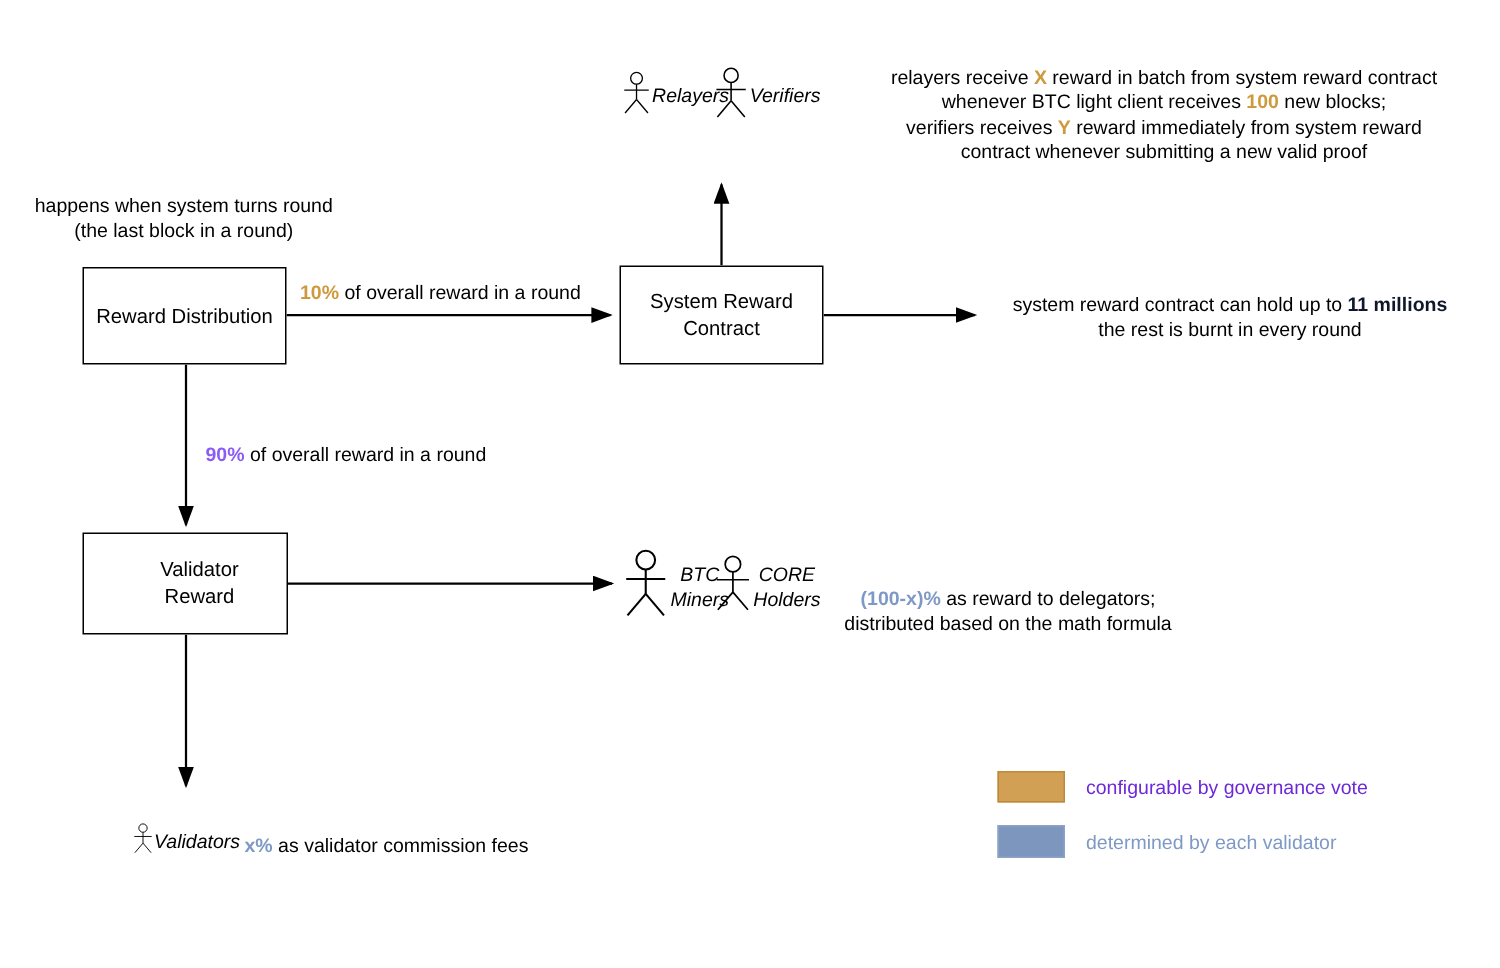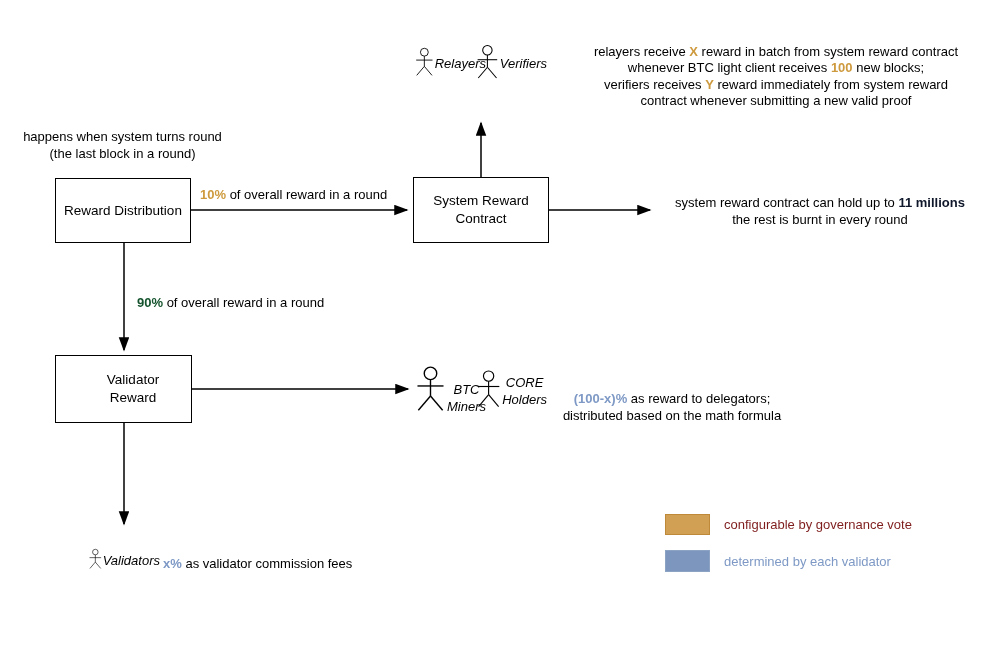--- a/index.html
+++ b/index.html
@@ -113,7 +113,7 @@
     <span class="hl" style="color: rgb(206, 154, 62);">10%</span><span> of overall reward in a round</span>
   </div>
   <div class="note" id="label-90pct">
-    <span class="hl" style="color: #14532d;">90%</span><span> of overall reward in a round</span>
+    <span class="hl" style="color: #8b5cf6;">90%</span><span> of overall reward in a round</span>
   </div>
 
   <div class="actor" id="actor-relayers">

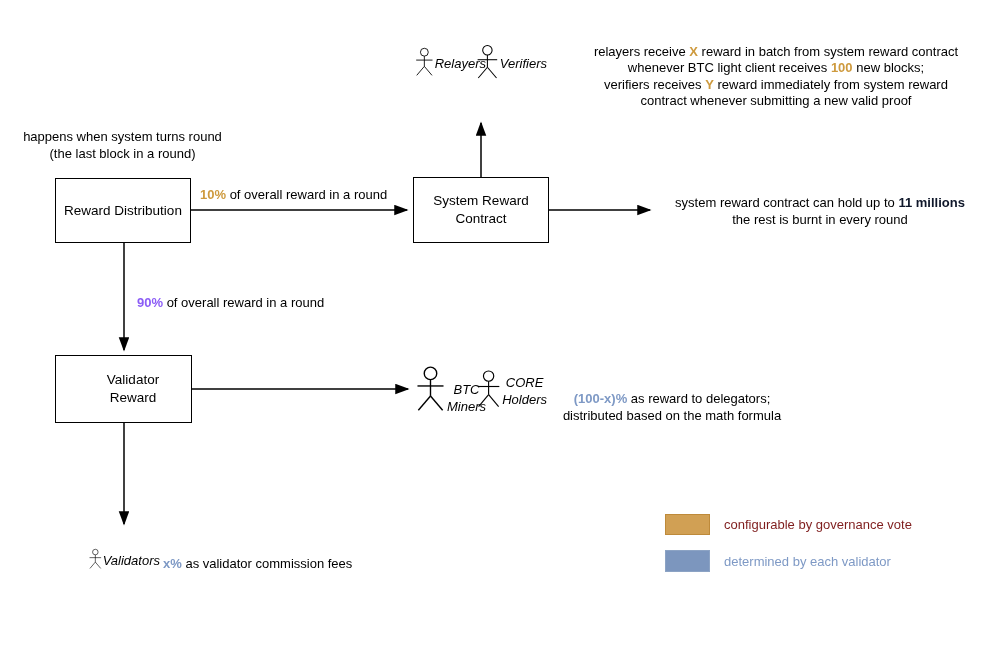--- a/index.html
+++ b/index.html
@@ -57,7 +57,7 @@
   .actor .actor-label { margin-top: 5px; white-space: nowrap; }
   #actor-relayers     { left: 414px; top: 36px;  width: 72px; }
   #actor-verifiers    { left: 475px; top: 36px;  width: 72px; }
-  #actor-btc-miners   { left: 414px; top: 363px; width: 72px; align-items: flex-end; }
+  #actor-btc-miners   { left: 414px; top: 363px; width: 72px; }
   #actor-core-holders { left: 475px; top: 363px; width: 72px; }
   #actor-validators   { left: 88px;  top: 533px; width: 72px; }
 

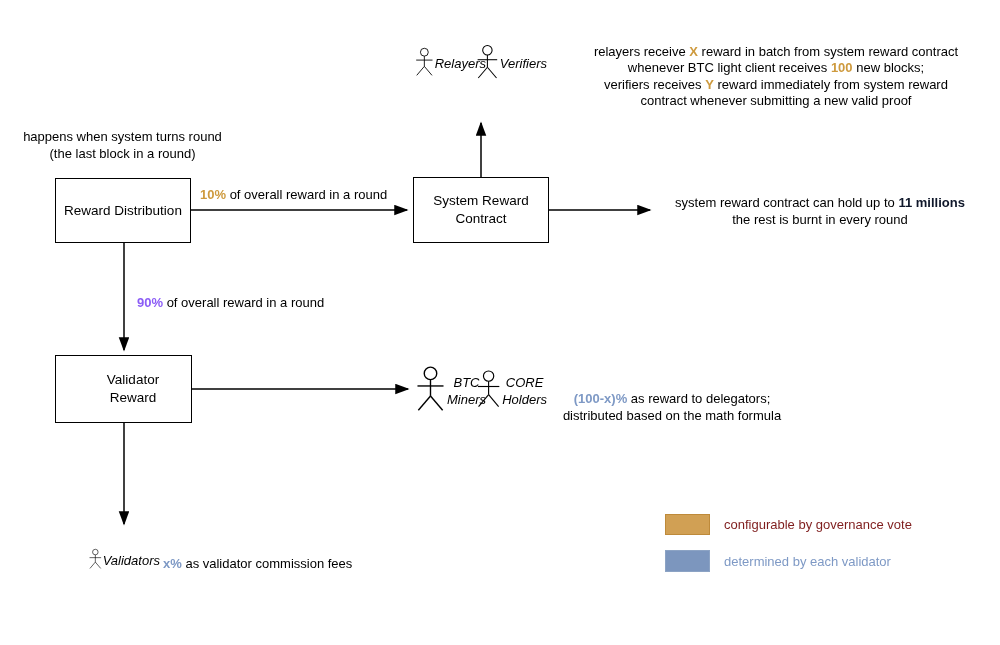--- a/index.html
+++ b/index.html
@@ -198,7 +198,7 @@
 
   <div class="legend-row" id="legend-governance">
     <div class="legend-swatch" style="background-color: rgb(209, 160, 84);"></div>
-    <div style="color: #7f1d1d;">configurable by governance vote</div>
+    <div style="color: #6d28d9;">configurable by governance vote</div>
   </div>
   <div class="legend-row" id="legend-validator">
     <div class="legend-swatch" style="background-color: rgb(124, 150, 190);"></div>

